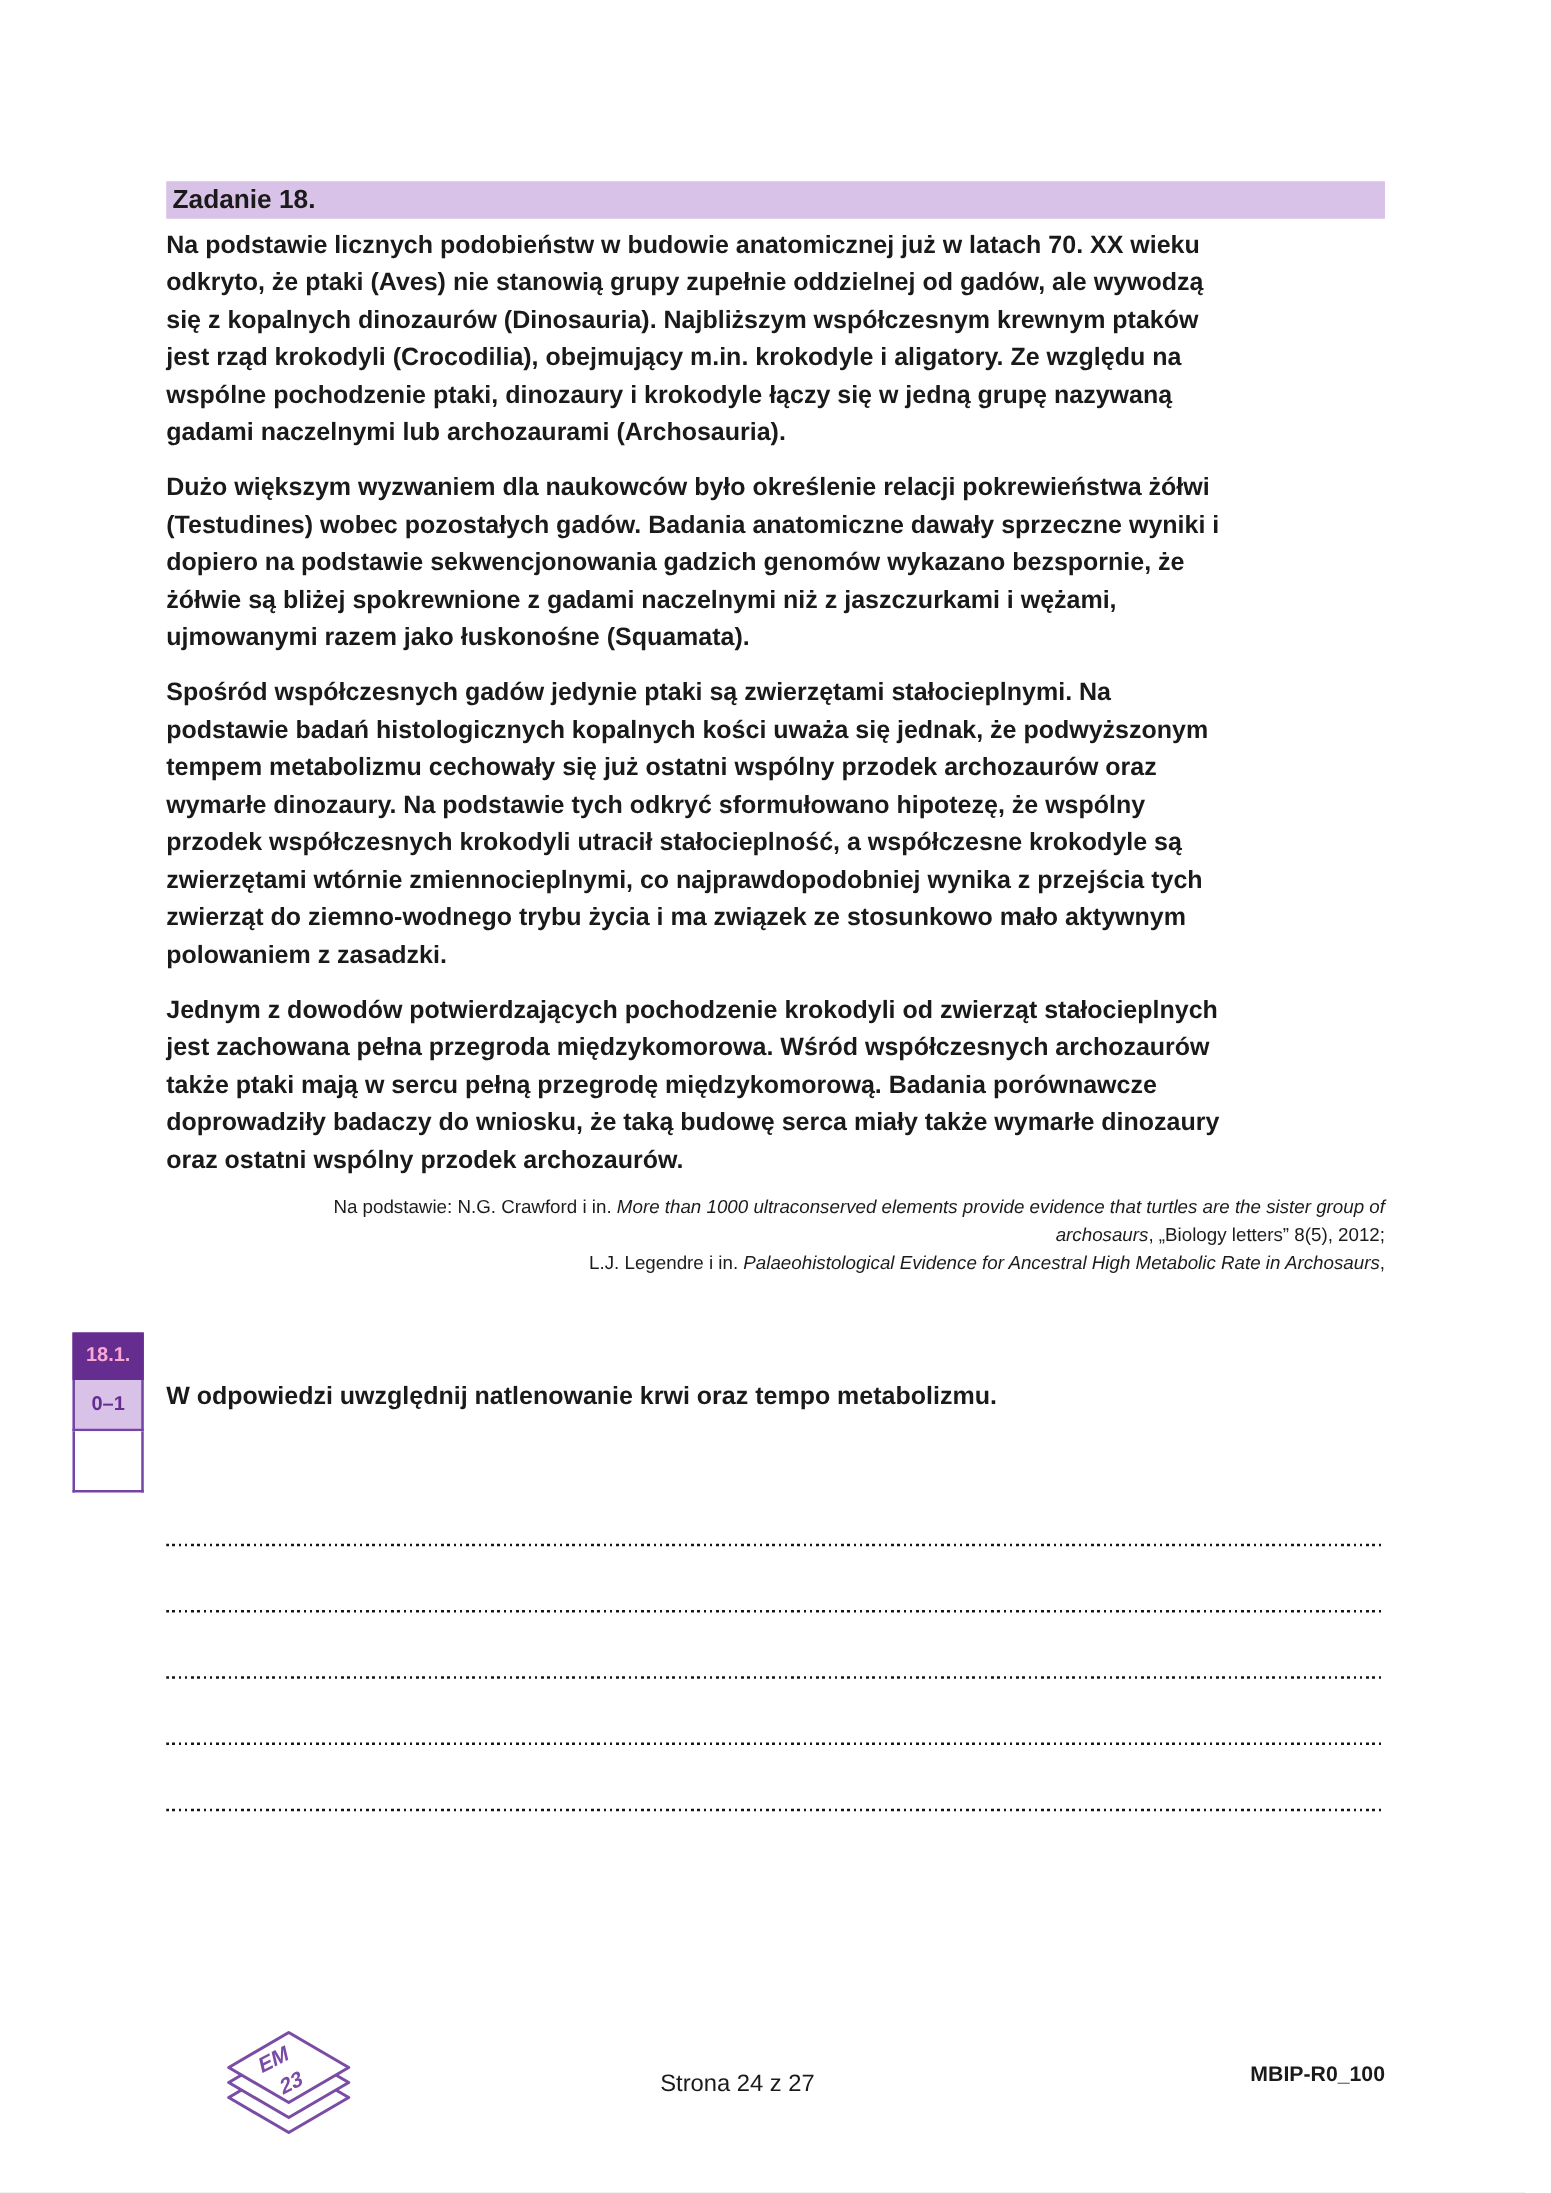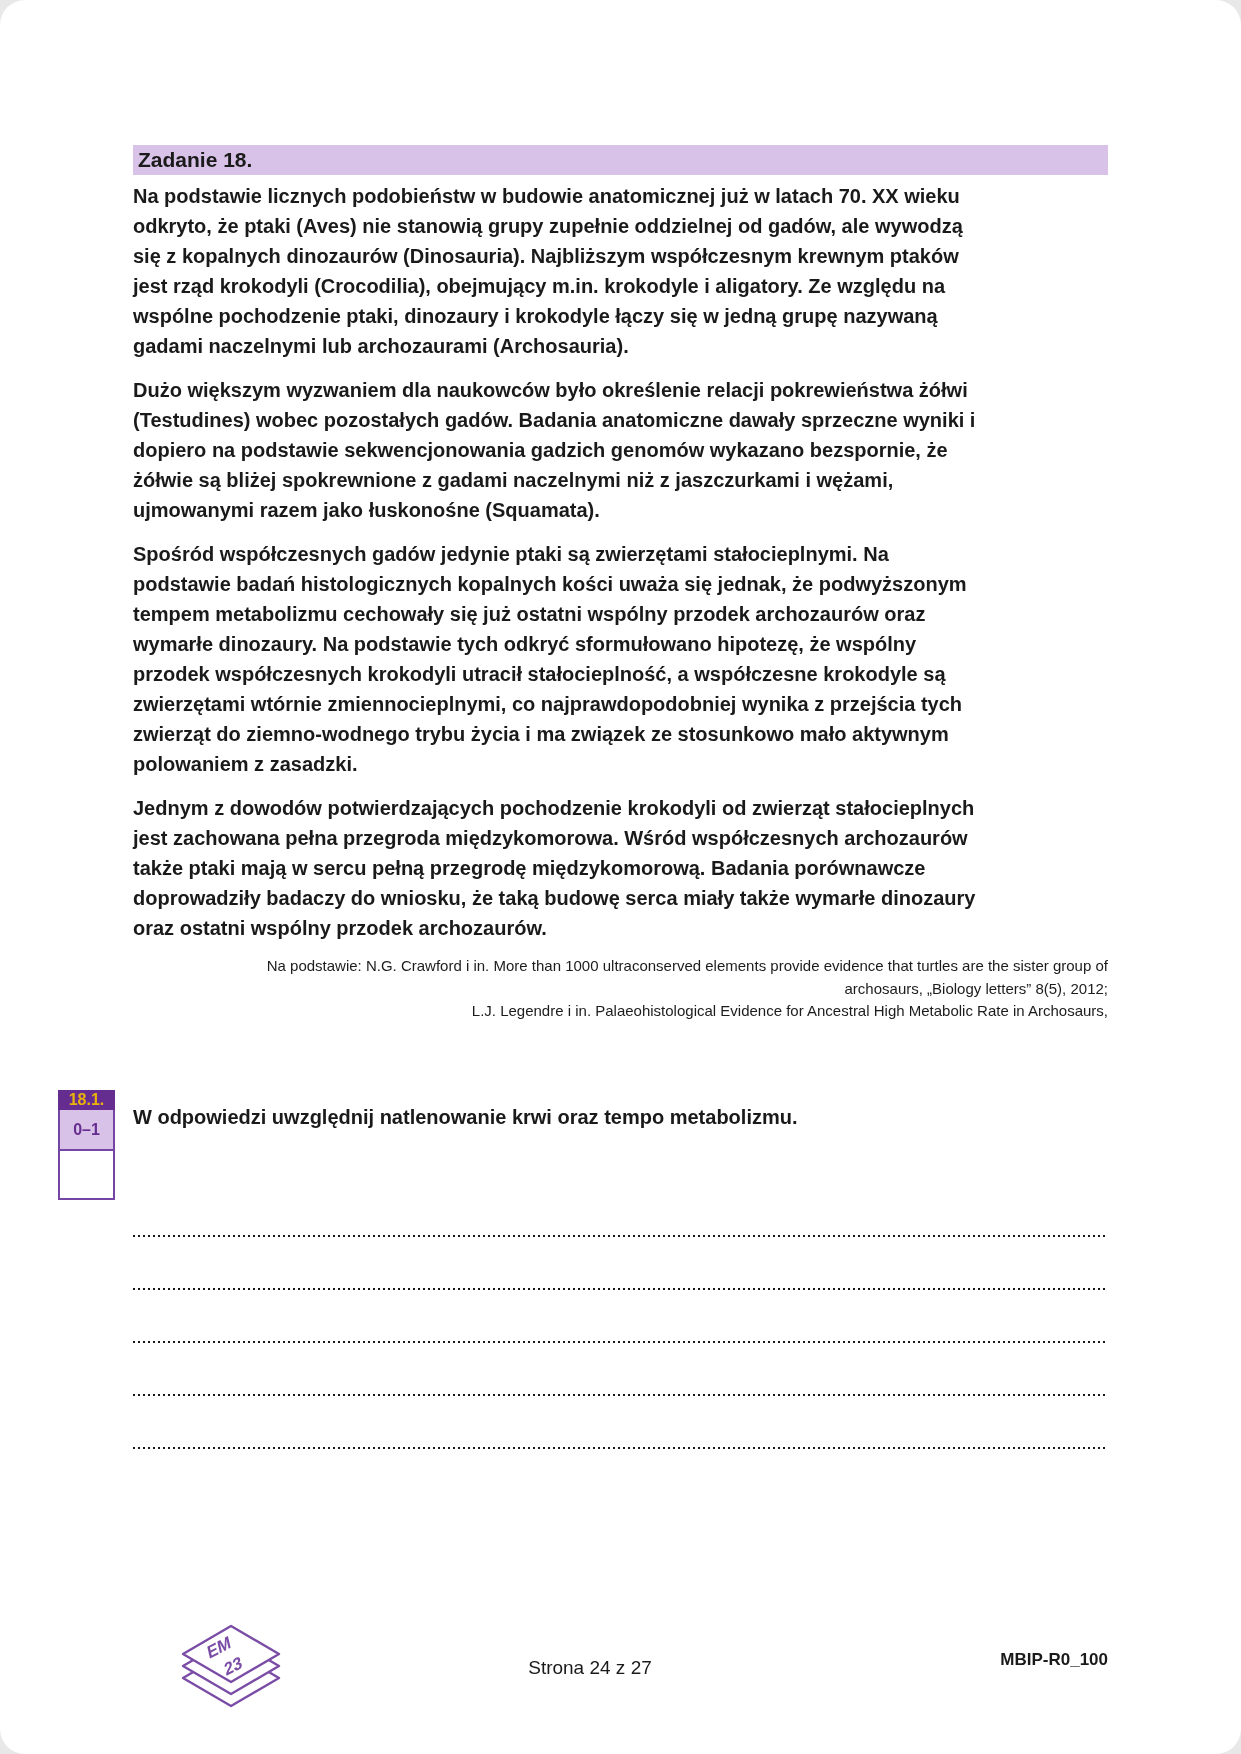--- a/index.html
+++ b/index.html
@@ -11,7 +11,6 @@
     font-family:"Liberation Sans", sans-serif;
     color:var(--text,#1a1a1a);
     overflow:hidden;
-    border-radius:25px;
   }
   .bar{
     position:absolute;left:133px;width:975px;height:30px;

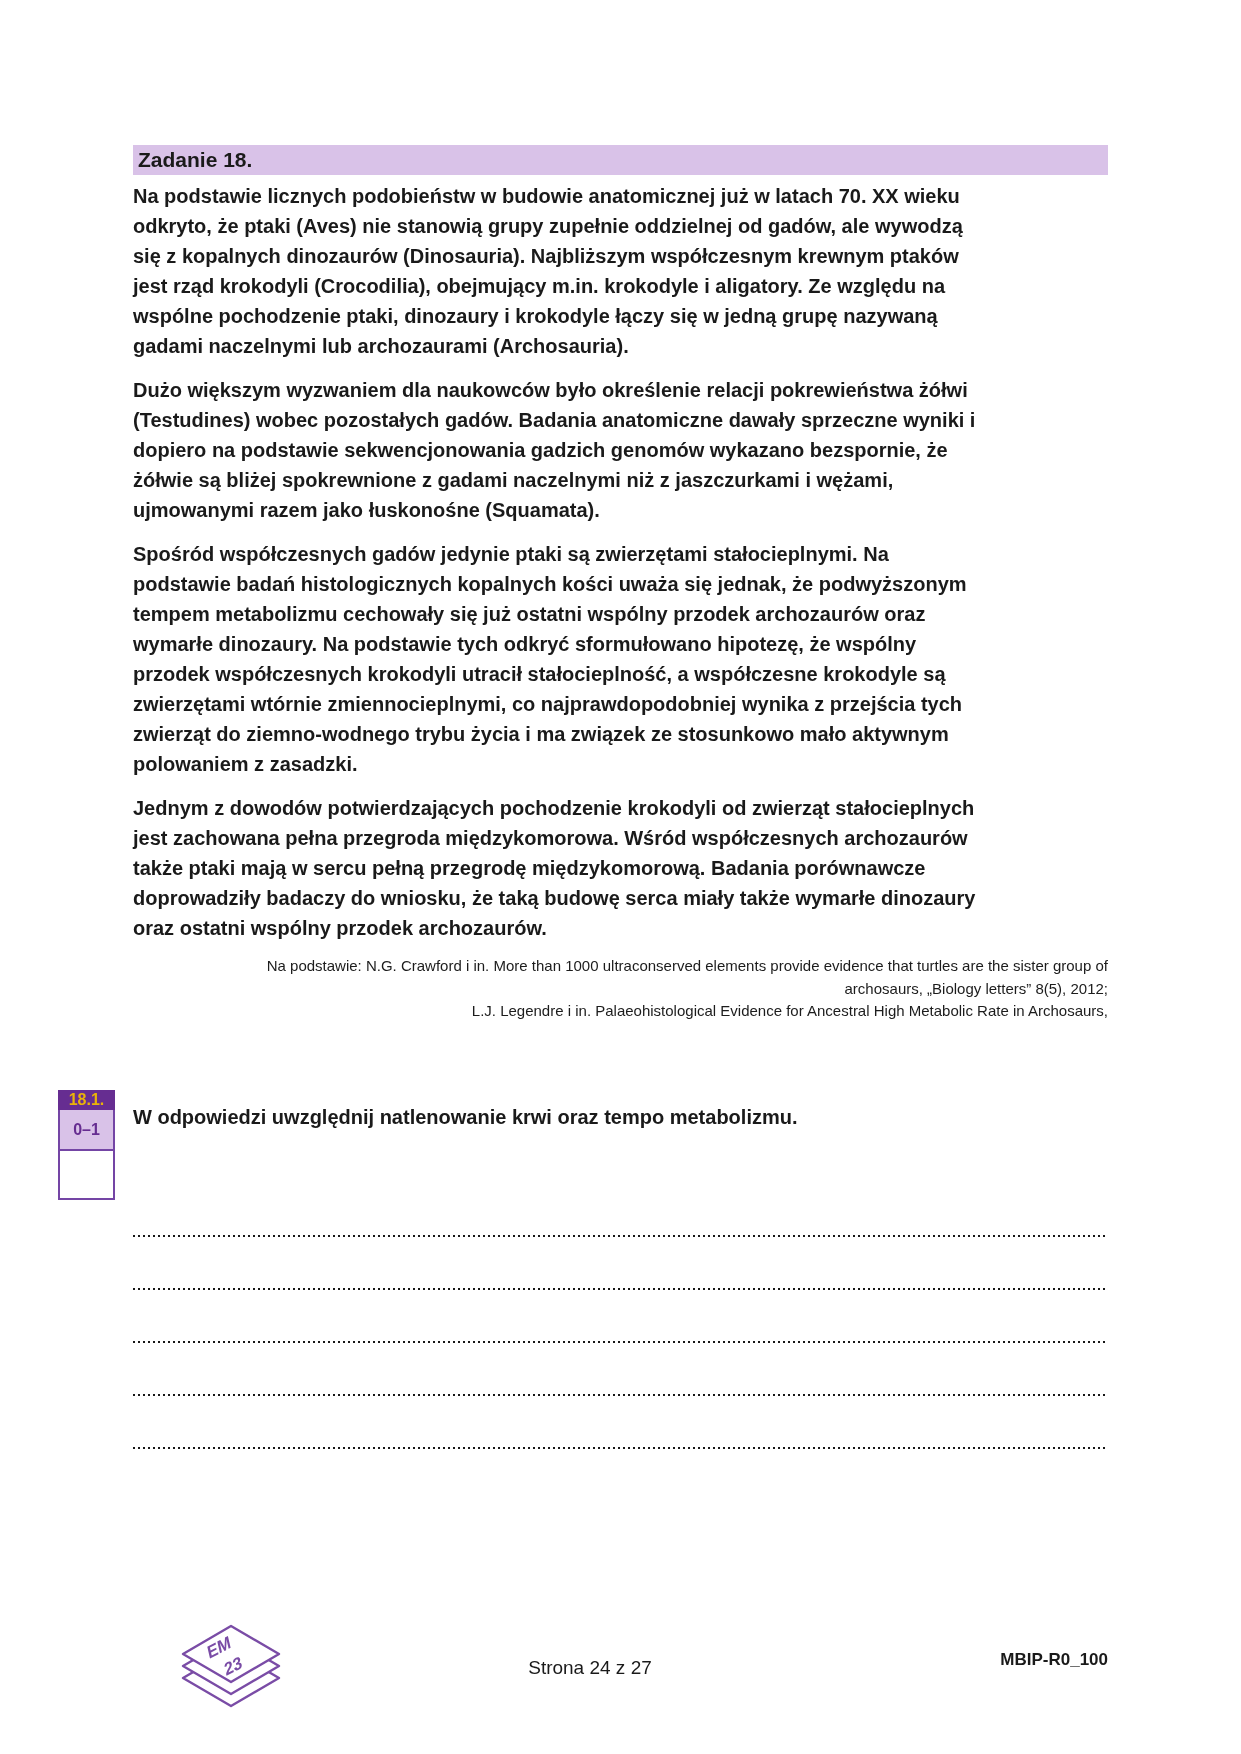--- a/index.html
+++ b/index.html
@@ -30,7 +30,7 @@
     position:absolute;left:133px;top:955px;width:975px;
     font-size:15px;line-height:22.5px;text-align:right;color:#1c1c1c;
   }
-  .citation .it{}
+  .citation .it{font-style:italic;}
   .margin-box{position:absolute;left:58px;top:1066px;width:57px;}
   .mb-num,.mb-pts,.mb-score{
     box-sizing:border-box;width:57px;

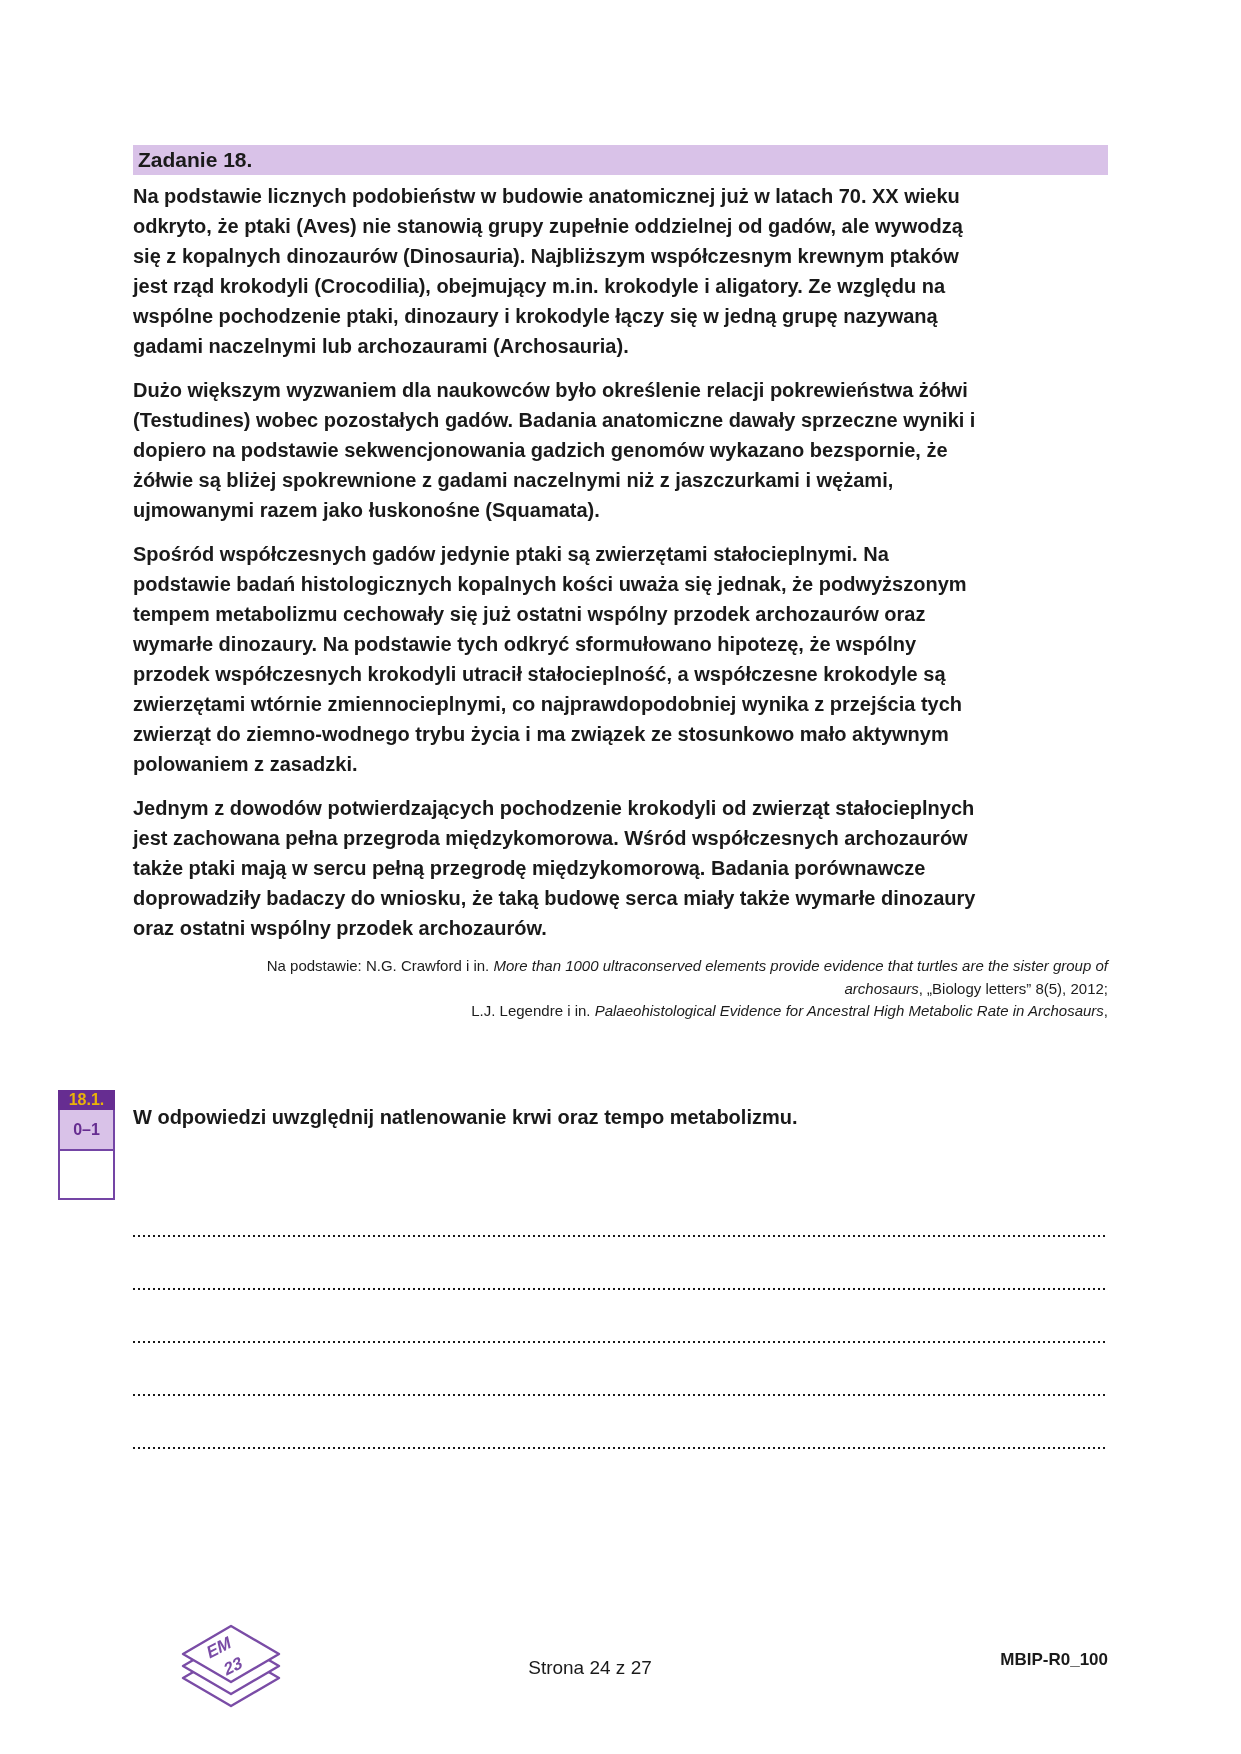--- a/index.html
+++ b/index.html
@@ -38,9 +38,8 @@
     font-weight:bold;font-size:16px;
   }
   .mb-num{
-    height:20px;background:var(--accent,#662d91);color:#eab308;
+    height:38px;background:var(--accent,#662d91);color:#f9a8d4;
     border:2px solid var(--accent,#662d91);
-    margin-top:24px;
   }
   .mb-pts{
     height:41px;background:var(--accent_light,#d9c2e8);

